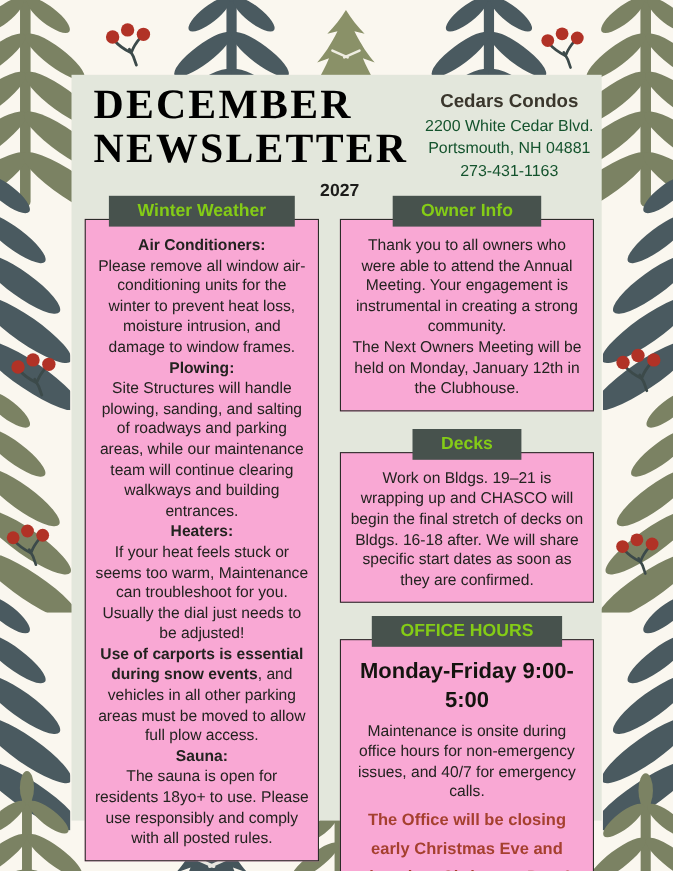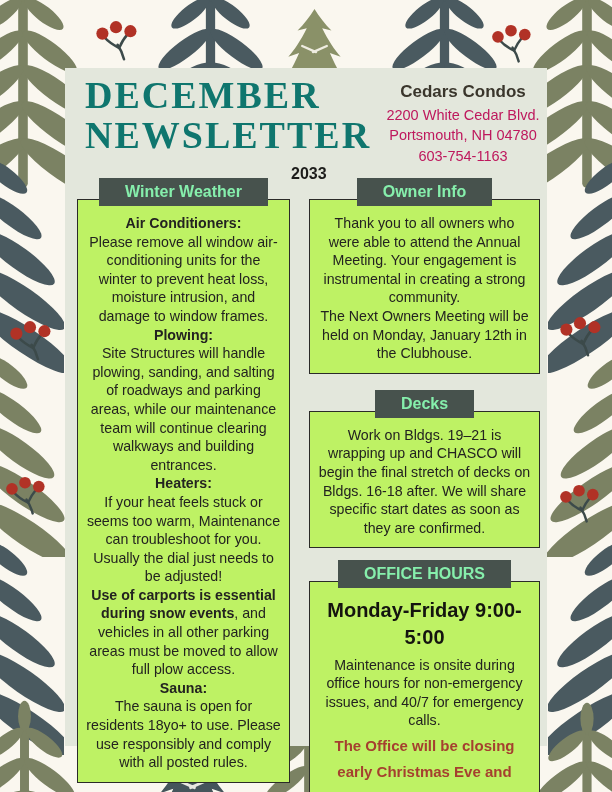--- a/index.html
+++ b/index.html
@@ -25,7 +25,7 @@
     position:absolute;left:20px;top:8px;
     font-family:"Liberation Serif", serif;font-weight:bold;
     font-size:38px;line-height:1.04;letter-spacing:2px;
-    color:#0f766e;
+    color:#000000;
   }
   .year{
     position:absolute;left:226px;top:97px;

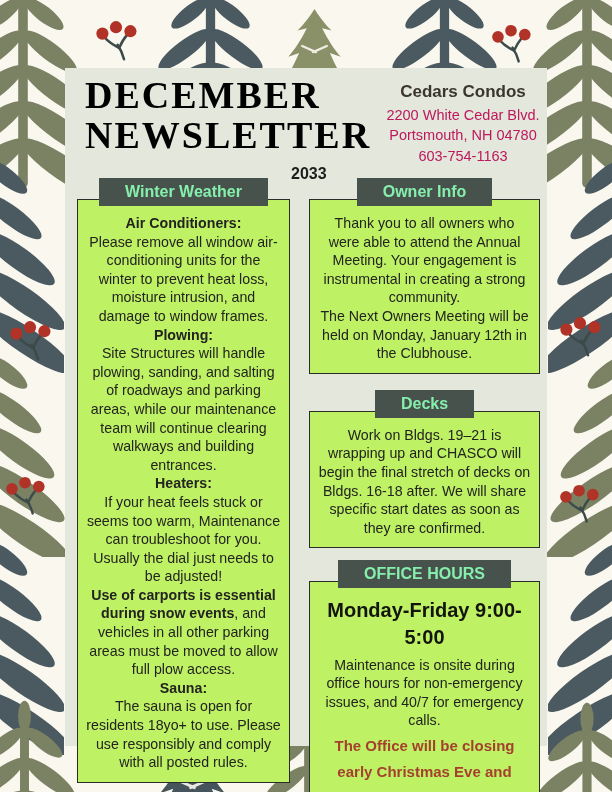--- a/index.html
+++ b/index.html
@@ -38,7 +38,7 @@
     font-family:Liberation Sans, sans-serif;font-weight:bold;
     font-size:17px;color:#3A362C;margin-bottom:3px;
   }
-  .contact-line{font-size:14.5px;color:#be185d;line-height:1.4;}
+  .contact-line{font-size:14.5px;color:#14532d;line-height:1.4;}
   
   .columns{
     position:absolute;left:12px;right:7px;top:110px;

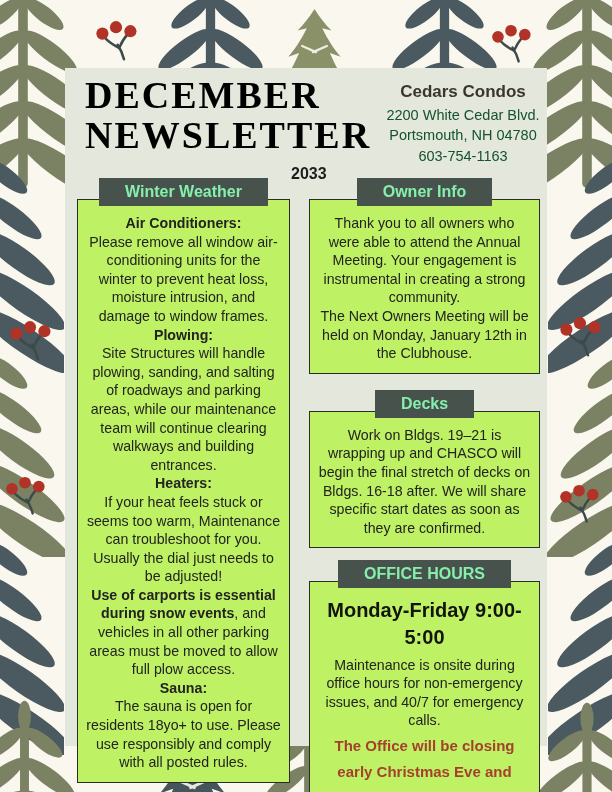--- a/index.html
+++ b/index.html
@@ -200,7 +200,7 @@
   <div class="contact">
     <div class="contact-name">Cedars Condos</div>
     <div class="contact-line">2200 White Cedar Blvd.</div>
-    <div class="contact-line">Portsmouth, NH 04780</div>
+    <div class="contact-line">Portsmouth, NH 04881</div>
     <div class="contact-line">603-754-1163</div>
   </div>
 

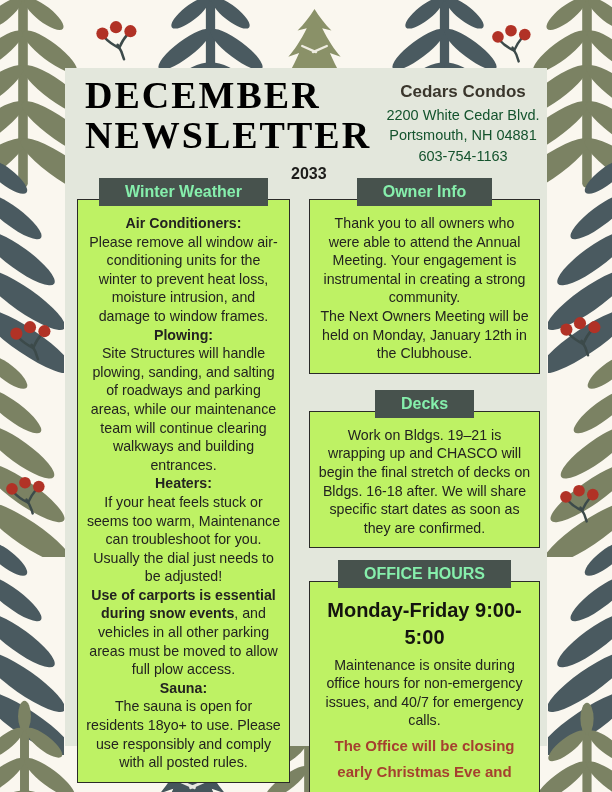--- a/index.html
+++ b/index.html
@@ -201,7 +201,7 @@
     <div class="contact-name">Cedars Condos</div>
     <div class="contact-line">2200 White Cedar Blvd.</div>
     <div class="contact-line">Portsmouth, NH 04881</div>
-    <div class="contact-line">603-754-1163</div>
+    <div class="contact-line">273-431-1163</div>
   </div>
 
   <div class="columns">

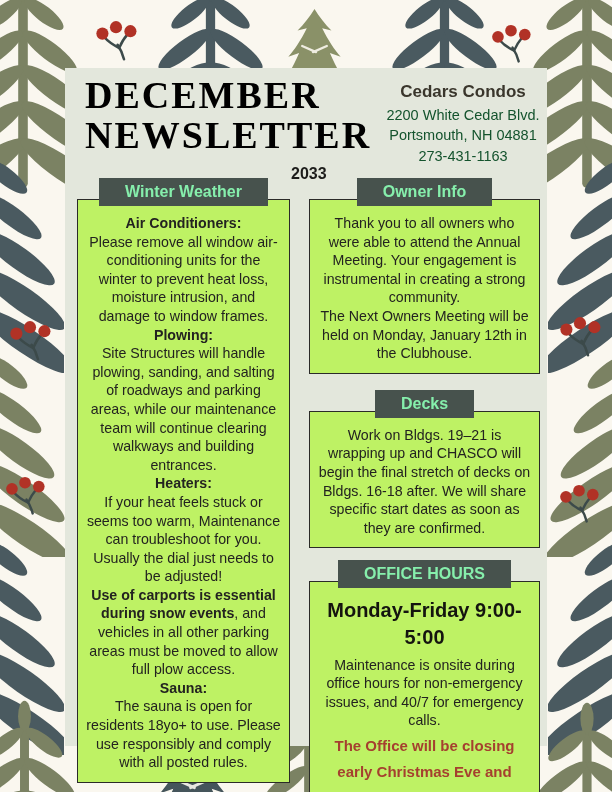--- a/index.html
+++ b/index.html
@@ -195,7 +195,7 @@
     <div>DECEMBER</div>
     <div>NEWSLETTER</div>
   </div>
-  <div class="year">2033</div>
+  <div class="year">2027</div>
 
   <div class="contact">
     <div class="contact-name">Cedars Condos</div>

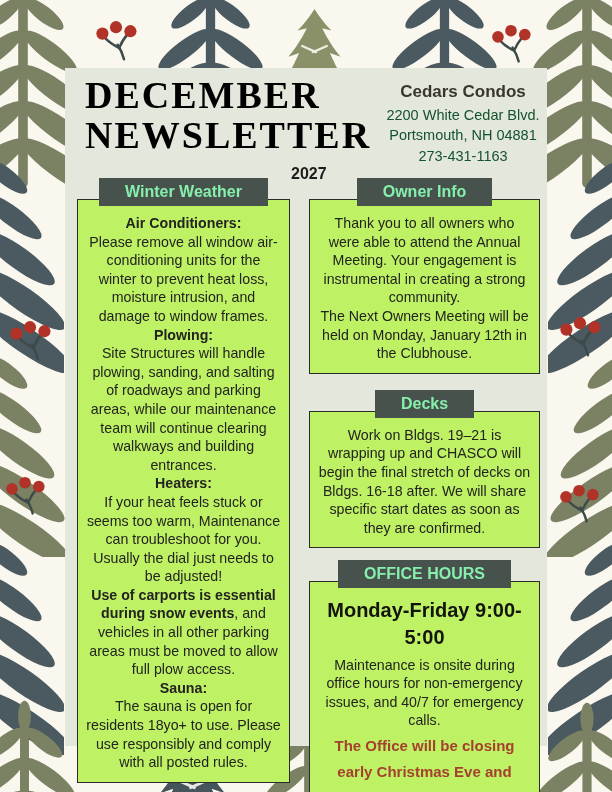--- a/index.html
+++ b/index.html
@@ -47,7 +47,7 @@
   .section{text-align:center;}
   .bar{
     display:inline-block;position:relative;z-index:3;
-    background:#47524D;color:#86efac;
+    background:#47524D;color:#84cc16;
     font-weight:bold;font-size:16px;
     padding:5px 26px;
   }

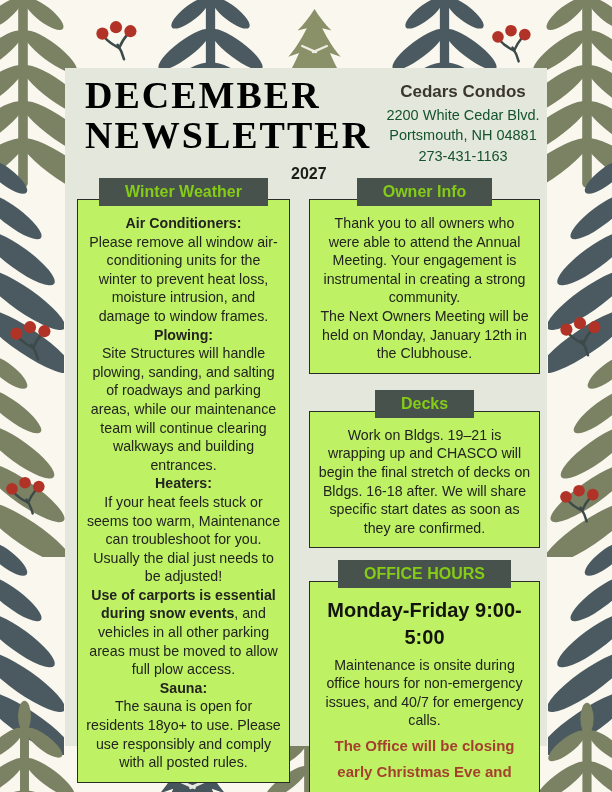--- a/index.html
+++ b/index.html
@@ -53,7 +53,7 @@
   }
   .box{
     position:relative;z-index:2;margin-top:-7px;
-    background:#bef264;border:1.5px solid #2B2B28;
+    background:#f9a8d4;border:1.5px solid #2B2B28;
     padding:14px 8px 10px;
     font-size:14.2px;line-height:1.31;color:#232320;
   }

